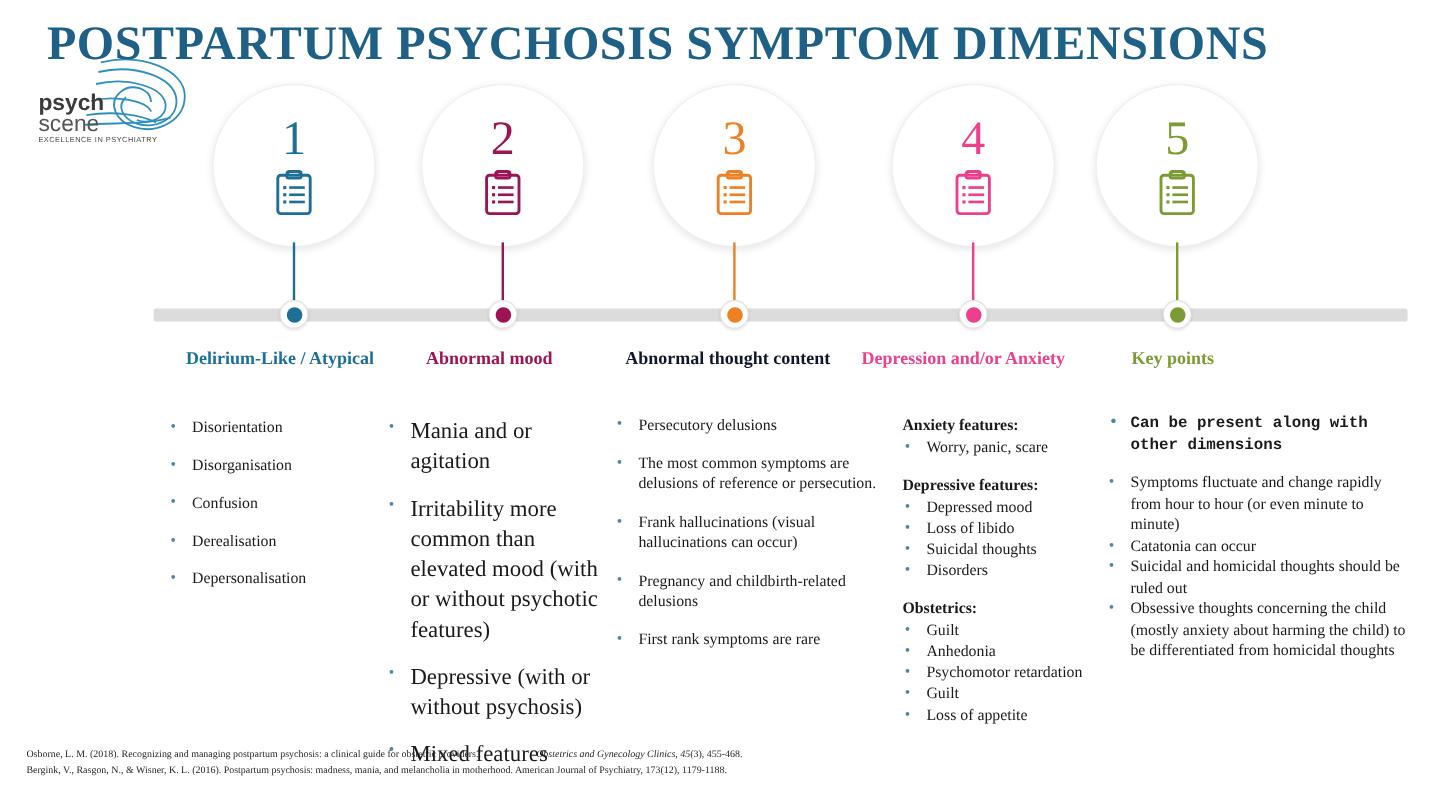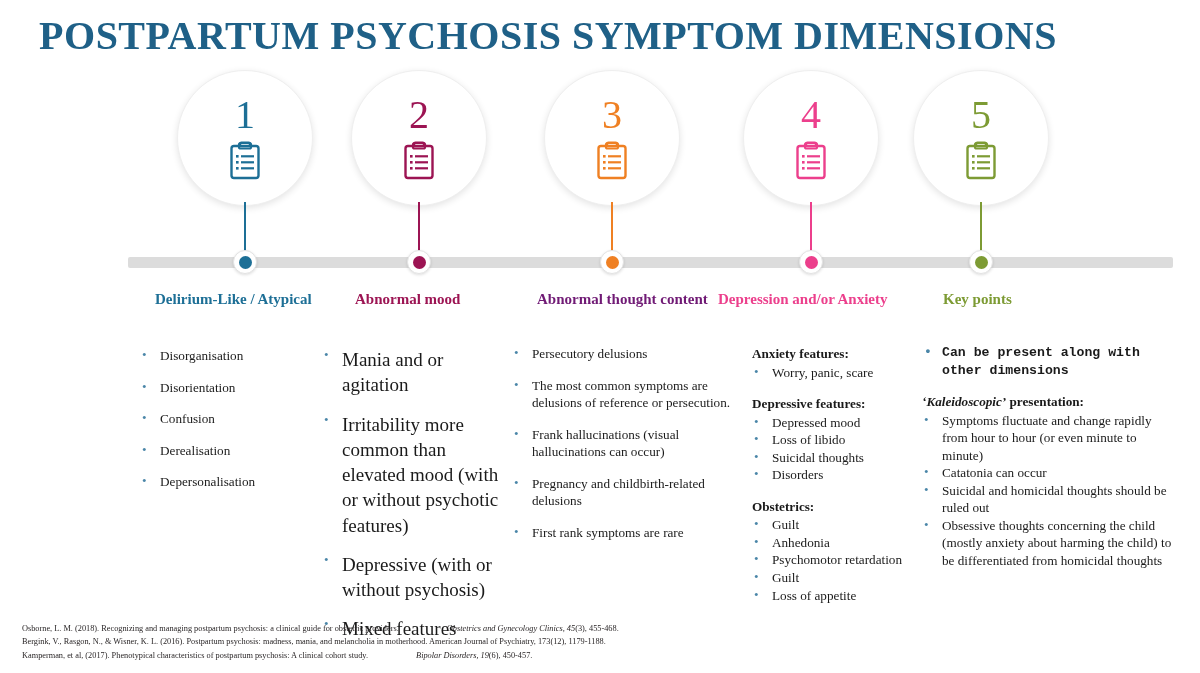--- a/index.html
+++ b/index.html
@@ -103,6 +103,21 @@
 
 <div class="page">
 
+  <div class="logo">
+    <svg width="140" height="78" viewBox="0 0 140 78">
+      <g fill="none" stroke="#2d8fc0" stroke-width="1.5">
+        <path d="M58 8 C92 0 128 14 128 36 C128 56 106 68 86 62 C70 57 64 42 74 33 C83 25 99 29 100 41"></path>
+        <path d="M56 16 C86 9 120 20 121 39 C122 55 104 64 88 59 C76 55 71 44 79 37"></path>
+        <path d="M54 26 C80 20 110 28 112 43 C113 54 99 60 88 56"></path>
+        <path d="M50 40 C70 35 96 40 100 49"></path>
+        <path d="M46 52 C70 48 92 52 104 58"></path>
+        <path d="M44 60 C72 58 96 60 116 54"></path>
+      </g>
+      <text x="6" y="48" font-family="Liberation Sans, sans-serif" font-size="19" font-weight="bold" fill="#3c3c3c">psych</text>
+      <text x="6" y="65" font-family="Liberation Sans, sans-serif" font-size="19" fill="#555">scene</text>
+      <text x="6" y="74" font-family="Liberation Sans, sans-serif" font-size="6.2" letter-spacing="0.4" fill="#4a4a4a">EXCELLENCE IN PSYCHIATRY</text>
+    </svg>
+  </div>
 
   <div class="title">POSTPARTUM PSYCHOSIS SYMPTOM DIMENSIONS</div>
 

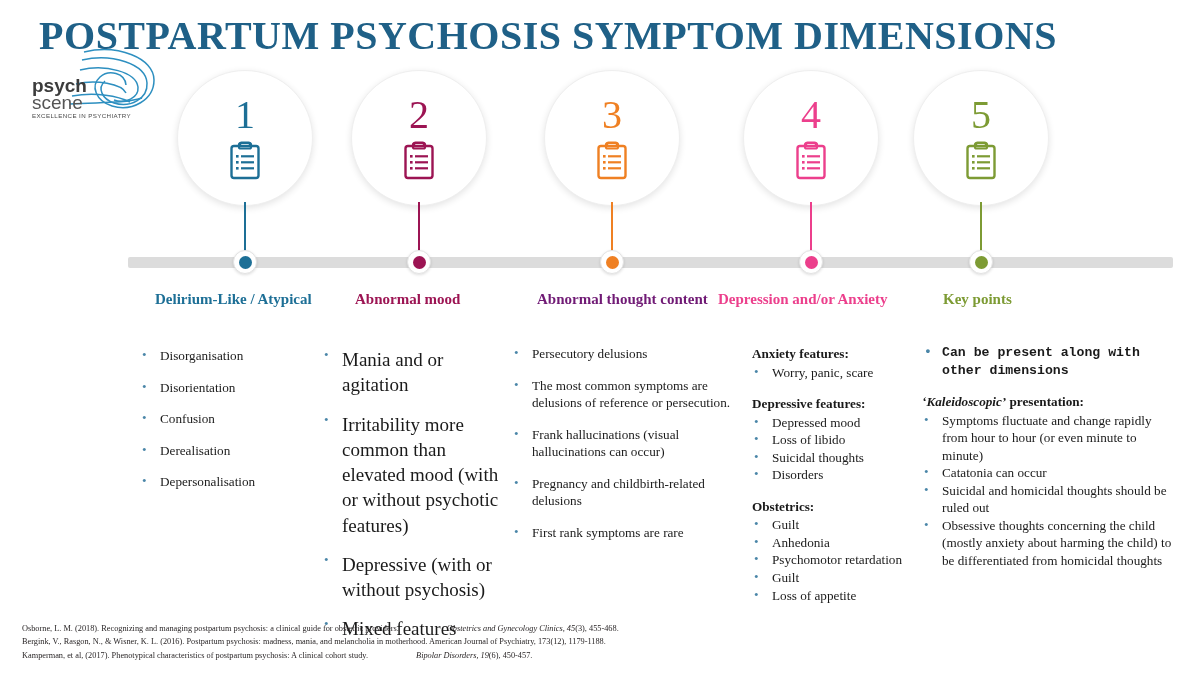--- a/index.html
+++ b/index.html
@@ -229,7 +229,7 @@
   <div id="headings">
       <div class="col-head" style="left: 155px; top: 291px; color: rgb(29, 111, 150);">Delirium-Like / Atypical</div>
       <div class="col-head" style="left: 355px; top: 291px; color: rgb(156, 20, 83);">Abnormal mood</div>
-      <div class="col-head" style="left: 521px; top: 291px; color: #701a75; margin-left: 16px;">Abnormal thought content</div>
+      <div class="col-head" style="left: 521px; top: 291px; color: #0f172a;">Abnormal thought content</div>
       <div class="col-head" style="left: 718px; top: 291px; color: rgb(236, 63, 140);">Depression and/or Anxiety</div>
       <div class="col-head" style="left: 943px; top: 291px; color: rgb(125, 155, 52);">Key points</div>
     </div>

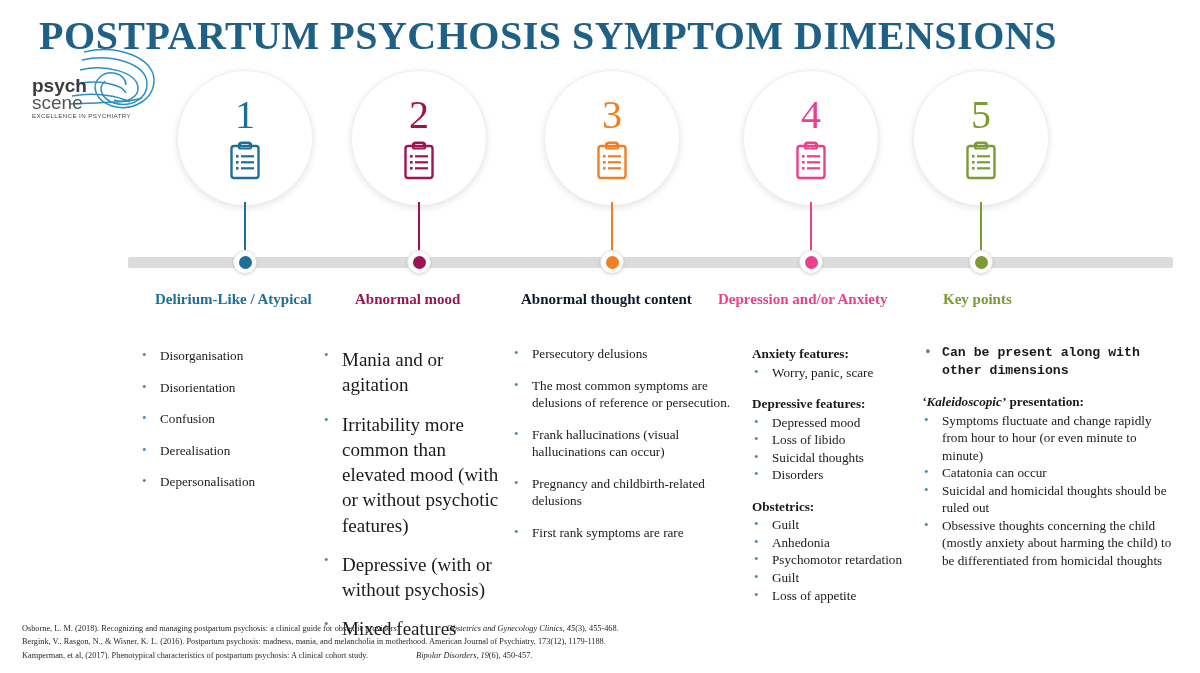--- a/index.html
+++ b/index.html
@@ -238,8 +238,8 @@
       <div class="col-body" style="left: 140px; top: 347px; width: 190px; font-size: 13.2px;">
         <div class="sub-block">
           <ul class="bl spaced">
+            <li>Disorientation</li>
             <li>Disorganisation</li>
-            <li>Disorientation</li>
             <li>Confusion</li>
             <li>Derealisation</li>
             <li>Depersonalisation</li>

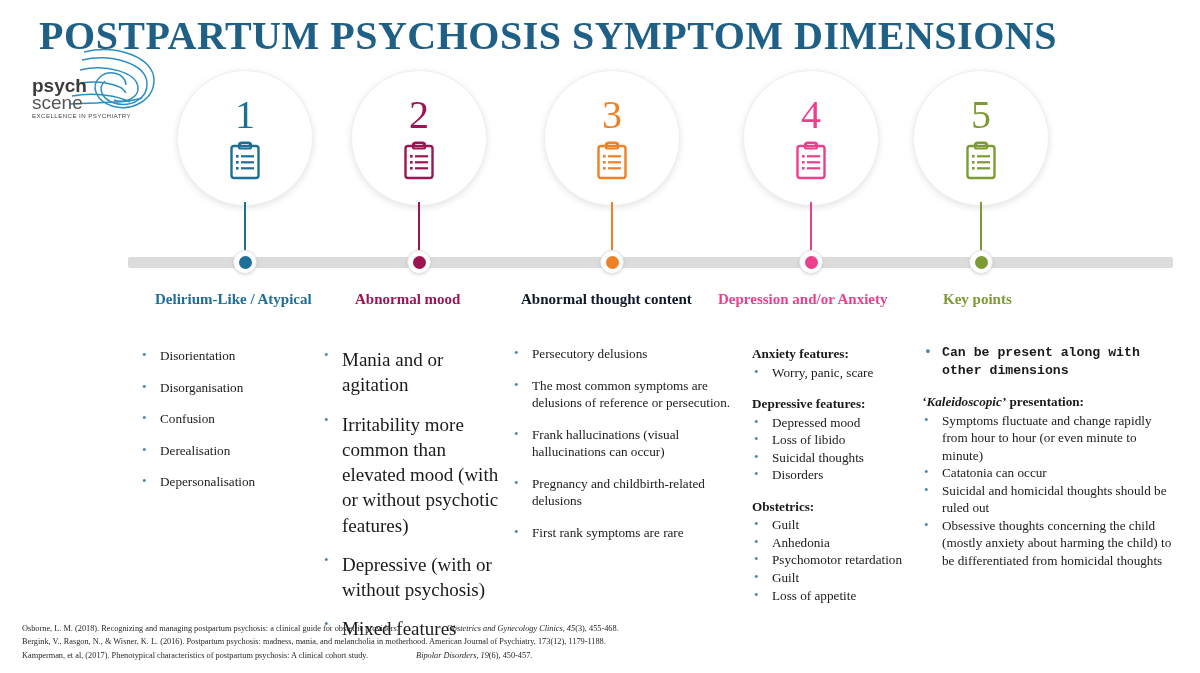--- a/index.html
+++ b/index.html
@@ -301,7 +301,6 @@
           </ul>
         </div>
         <div class="sub-block">
-          <div class="sub-head kal-head"><i>‘Kaleidoscopic’</i> presentation:</div>
           <ul class="bl tight">
             <li>Symptoms fluctuate and change rapidly from hour to hour (or even minute to minute)</li>
             <li>Catatonia can occur</li>

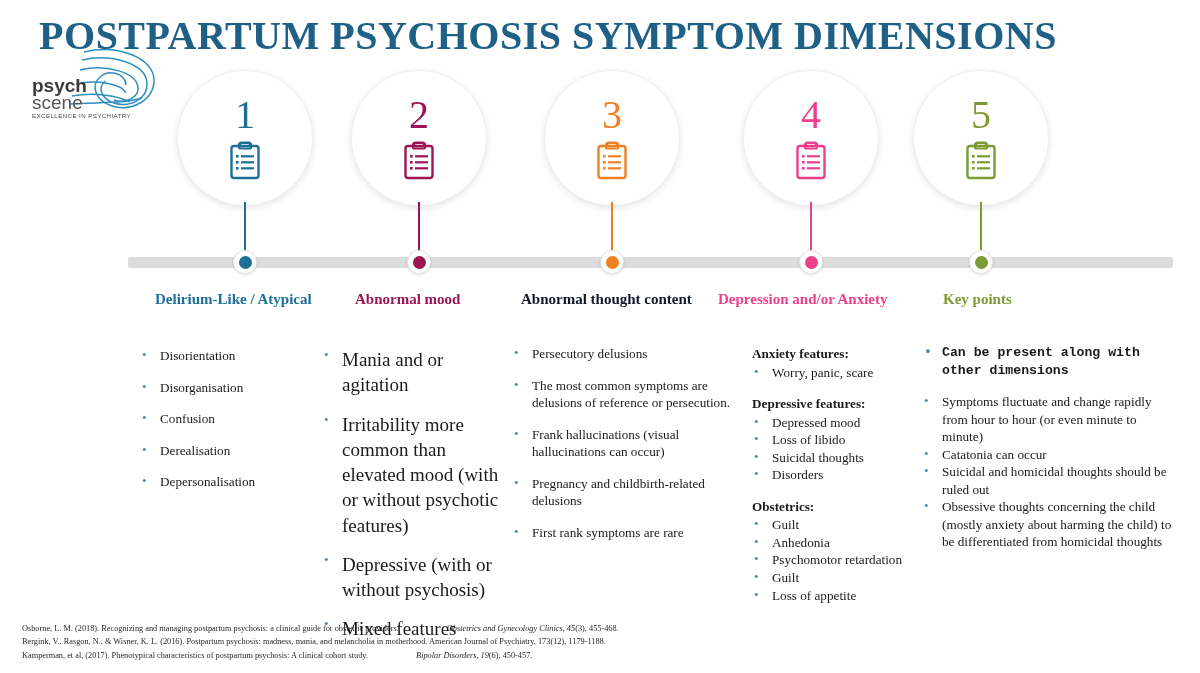--- a/index.html
+++ b/index.html
@@ -314,7 +314,6 @@
   <div class="cites" id="cites">
       <div>Osborne, L. M. (2018). Recognizing and managing postpartum psychosis: a clinical guide for obstetric providers. <i>Obstetrics and Gynecology Clinics, 45</i>(3), 455-468.</div>
       <div>Bergink, V., Rasgon, N., &amp; Wisner, K. L. (2016). Postpartum psychosis: madness, mania, and melancholia in motherhood. American Journal of Psychiatry, 173(12), 1179-1188.</div>
-      <div>Kamperman, et al, (2017). Phenotypical characteristics of postpartum psychosis: A clinical cohort study. <i>Bipolar Disorders, 19</i>(6), 450-457.</div>
     </div>
 
 </div>

